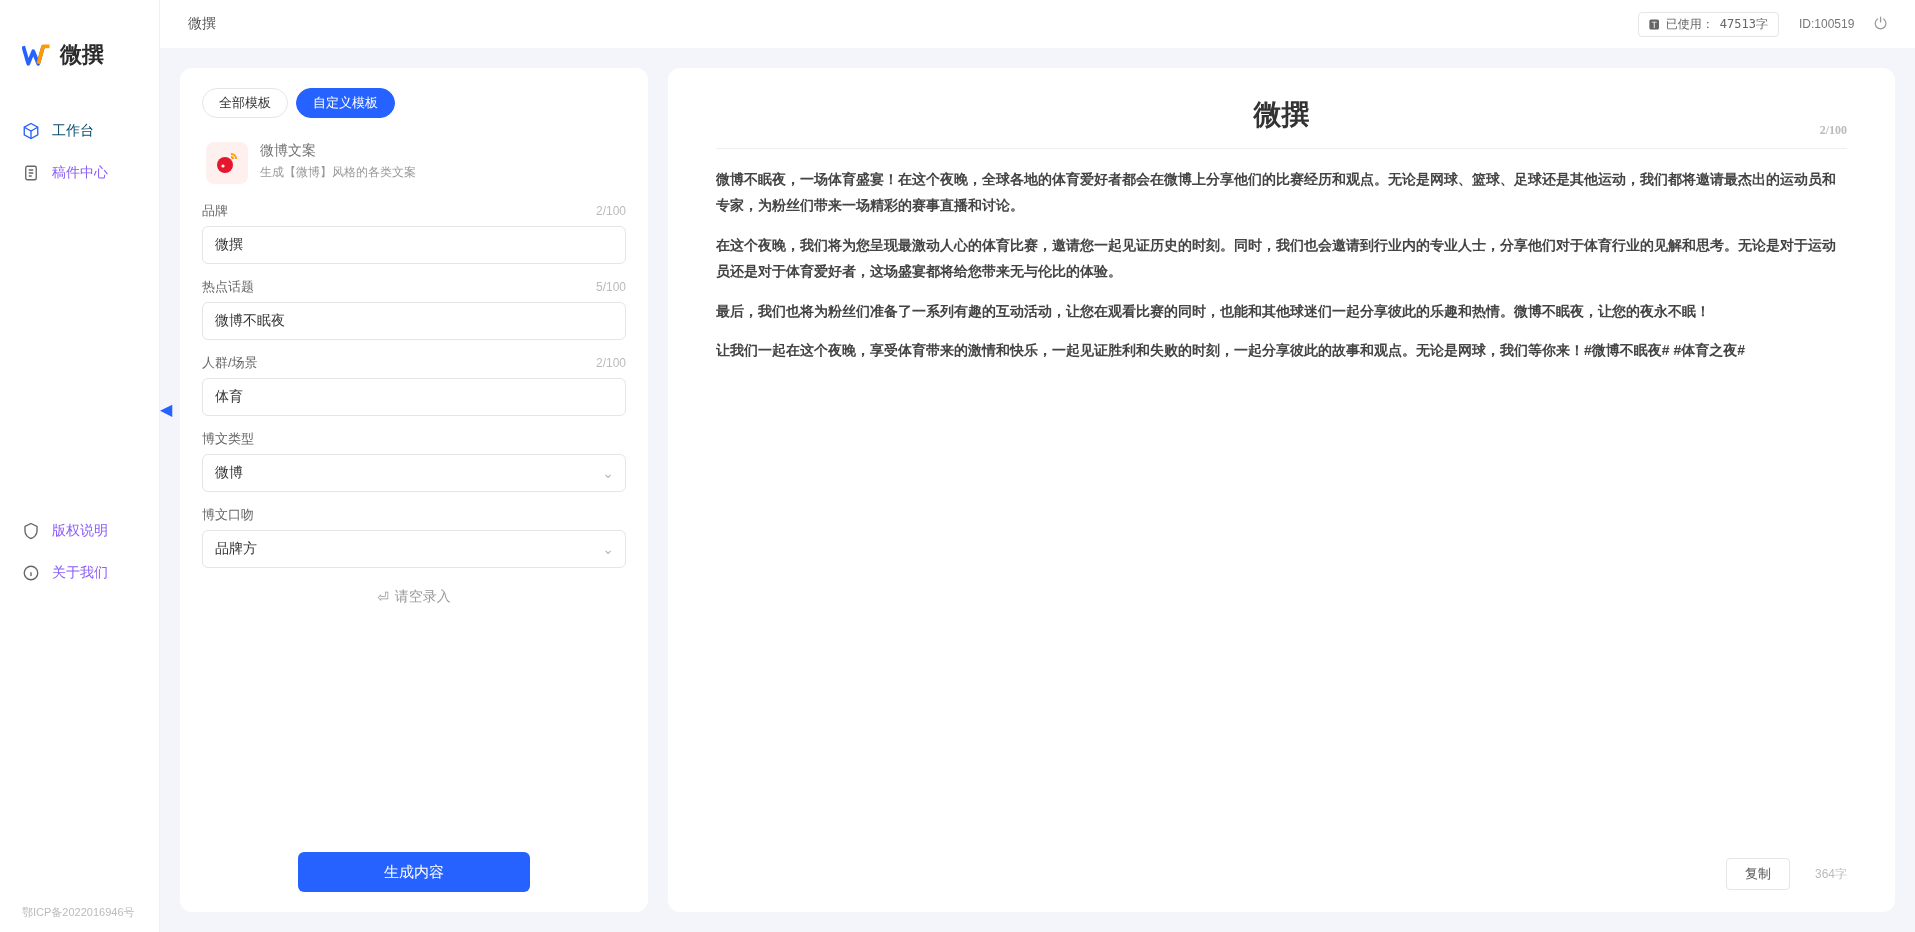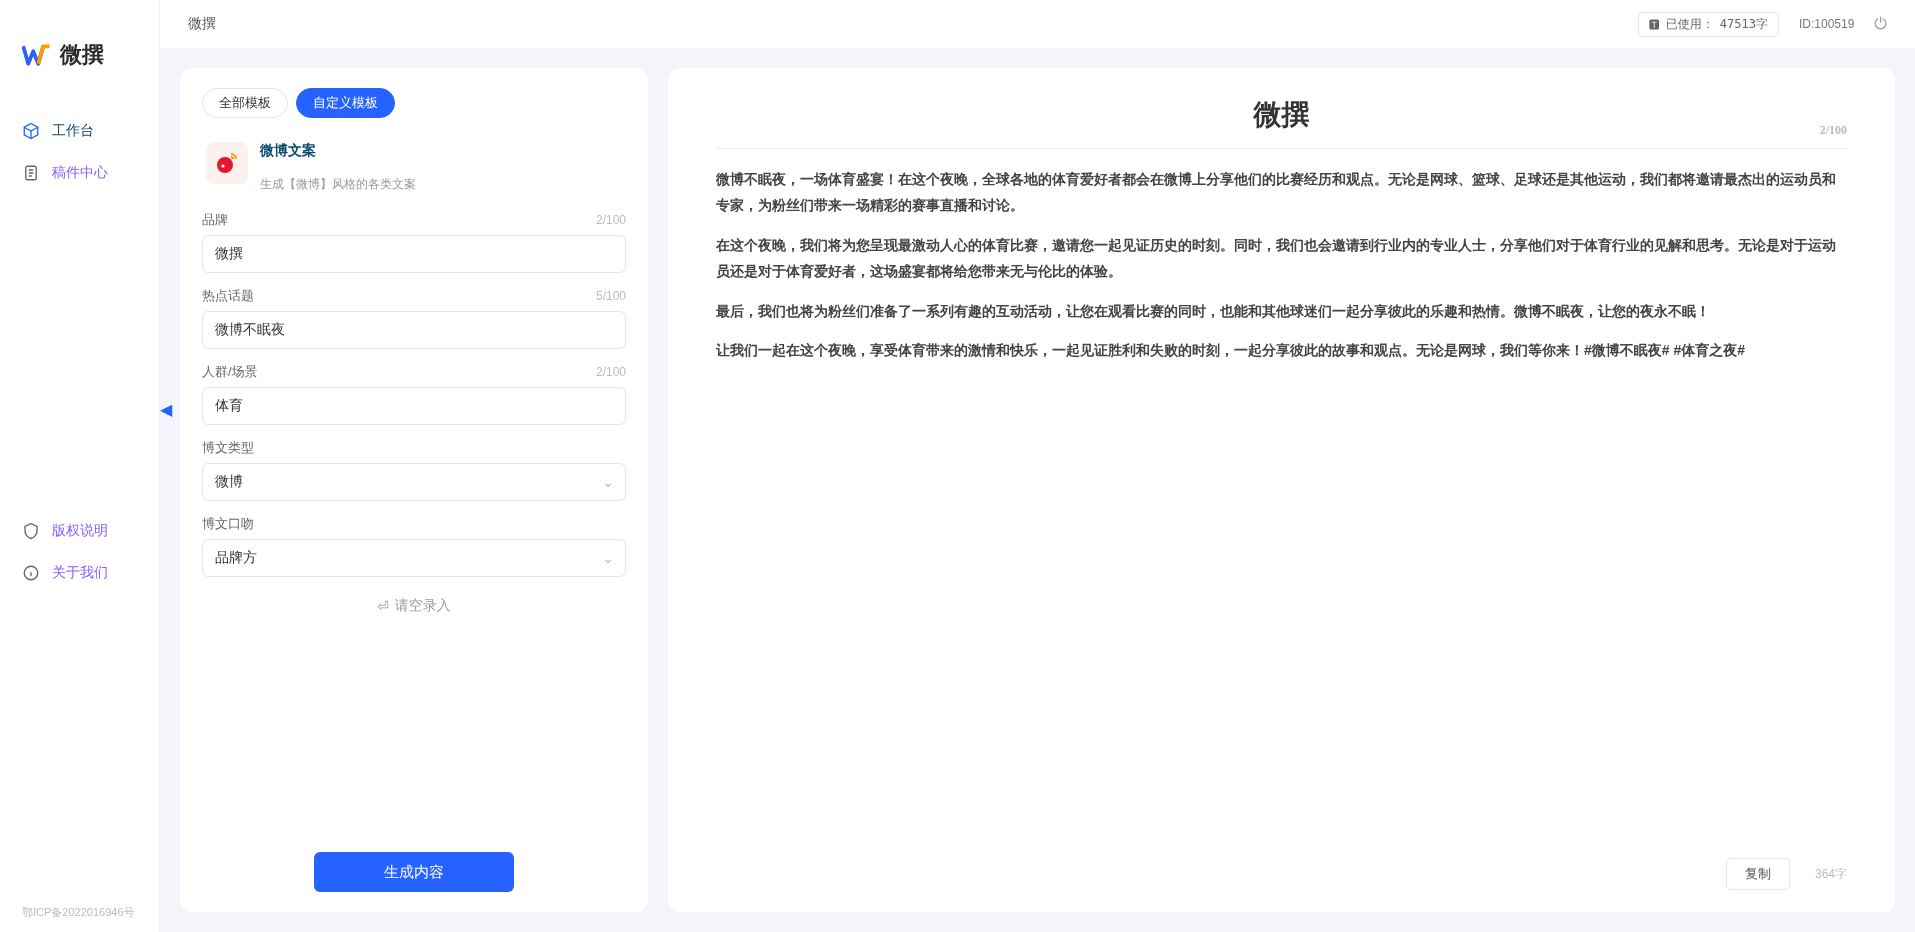--- a/index.html
+++ b/index.html
@@ -122,7 +122,7 @@
   justify-content: center;
 }
 .template-avatar svg { width: 24px; height: 24px; }
-.template-info .title { font-weight: 700; font-size: 14px; color: #0c4a6e; margin-bottom: 16px; }
+.template-info .title { font-weight: 400; font-size: 14px; color: #737373; margin-bottom: 4px; }
 .template-info .desc { font-size: 12px; color: #999; text-align: center; }
 
 .form-group { margin-bottom: 14px; }

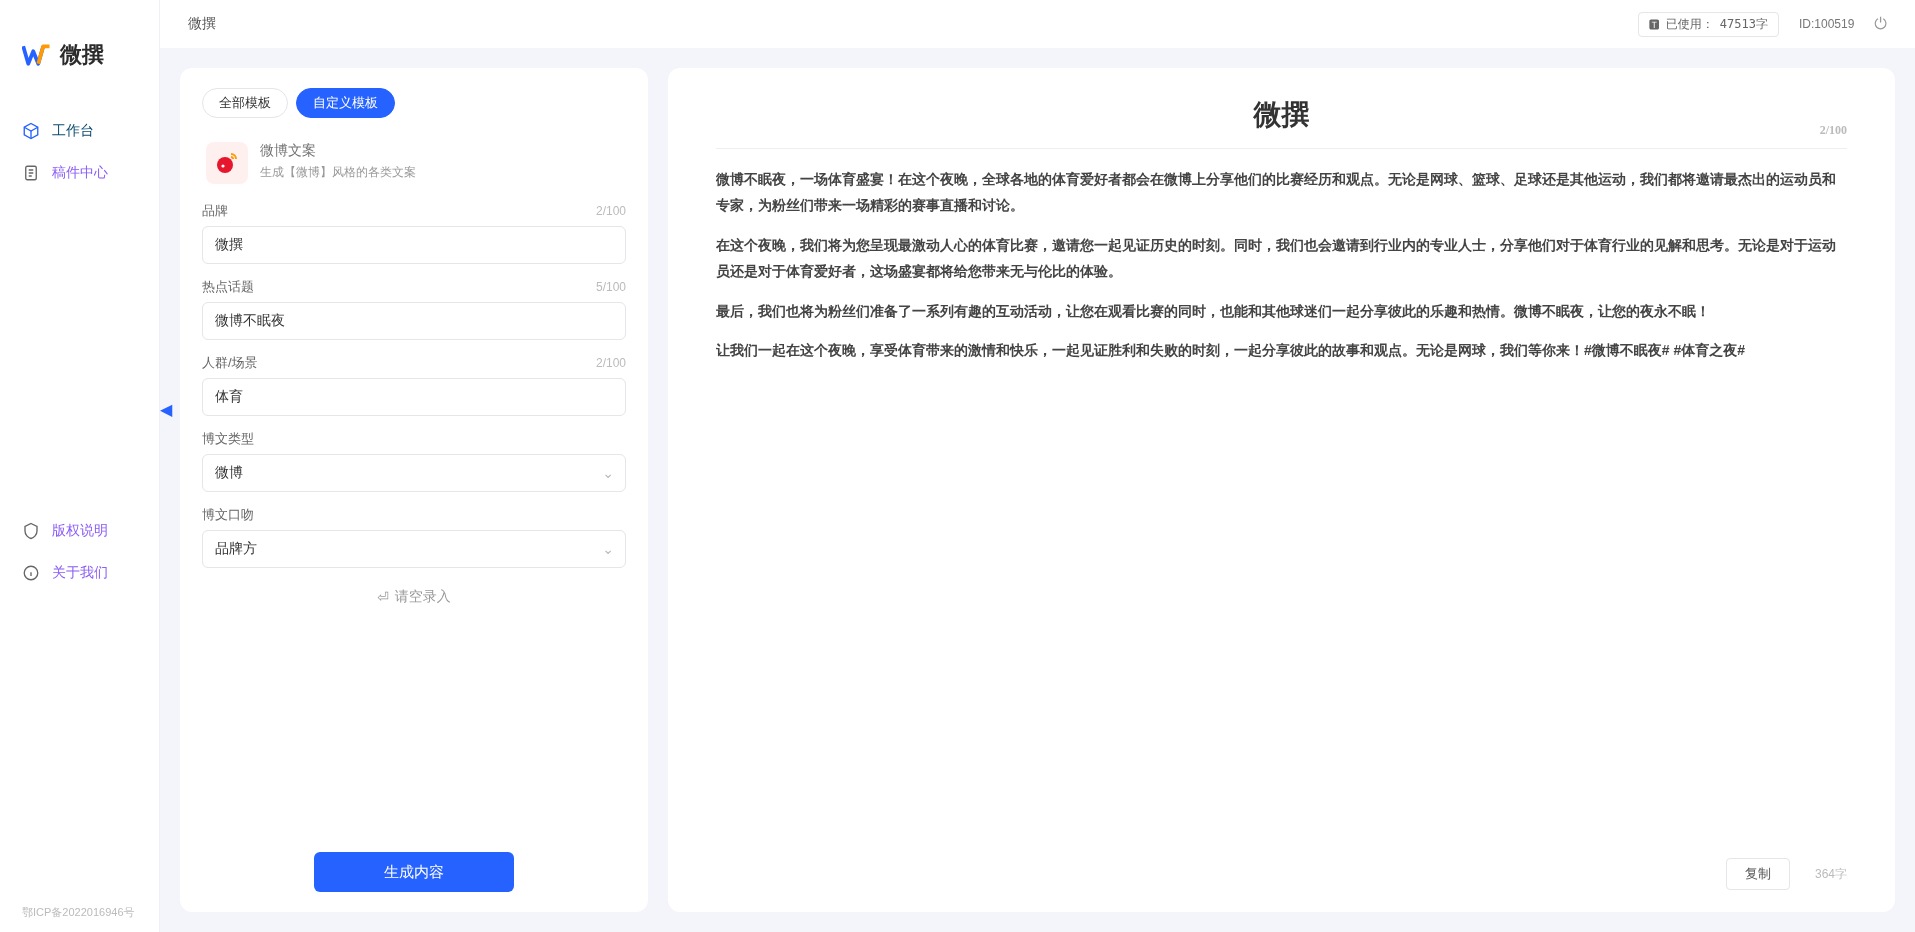--- a/index.html
+++ b/index.html
@@ -160,7 +160,7 @@
 }
 .left-bottom { margin-top: auto; padding-top: 20px; display: flex; justify-content: center; }
 .generate-btn {
-  width: 200px;
+  width: 232px;
   height: 40px;
   background: #2562ff;
   color: #fff;

